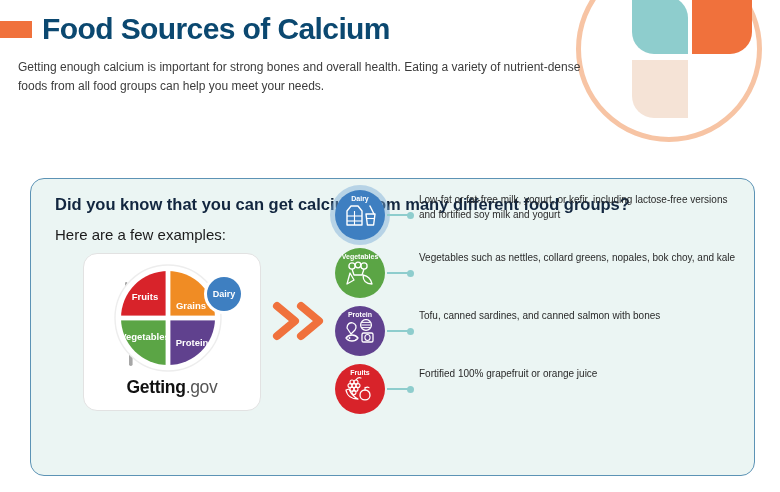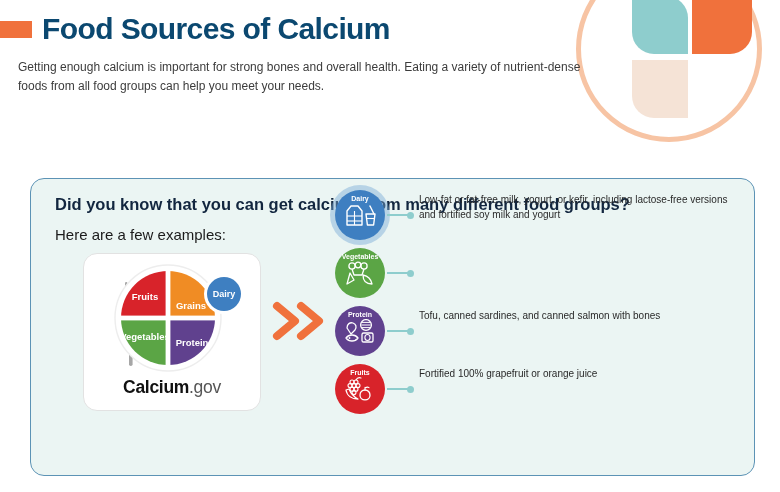--- a/index.html
+++ b/index.html
@@ -379,6 +379,7 @@
           </div>
           <div class="connector"></div>
         </div>
+        <div class="food-text">Vegetables such as nettles, collard greens, nopales, bok choy, and kale</div>
       </div>
 
       <div class="food-row">

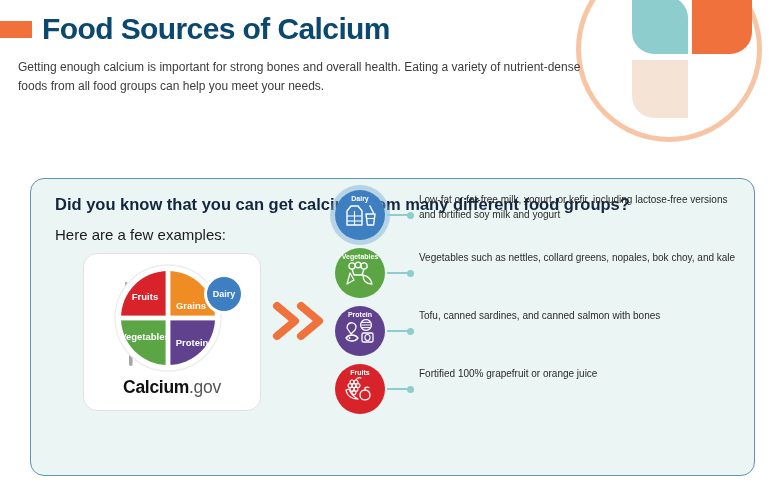--- a/index.html
+++ b/index.html
@@ -331,7 +331,7 @@
         </div>
 
         <div class="myplate-word">
-          <span class="mp-bold">Calcium</span><span class="mp-gov">.gov</span>
+          <span class="mp-bold">Getting</span><span class="mp-gov">.gov</span>
         </div>
       </div>
     </div>

